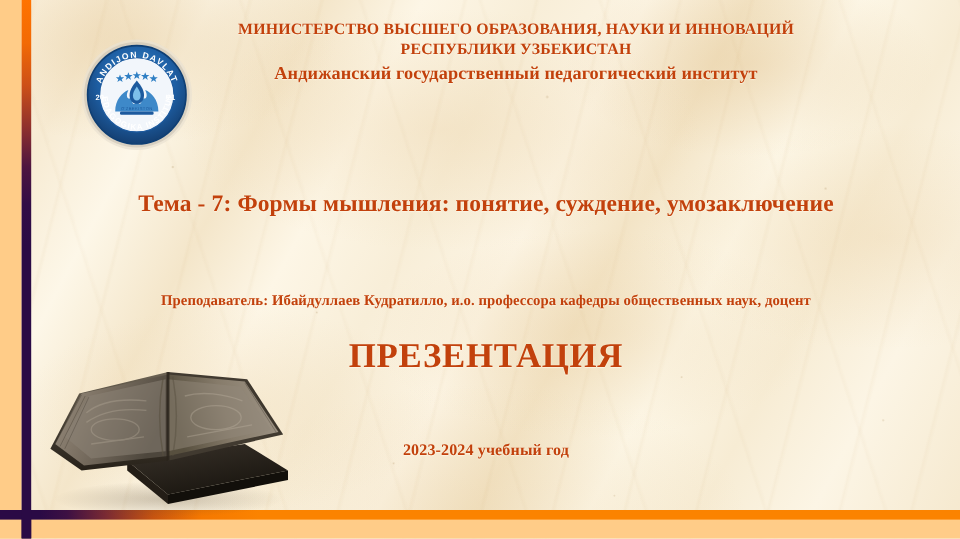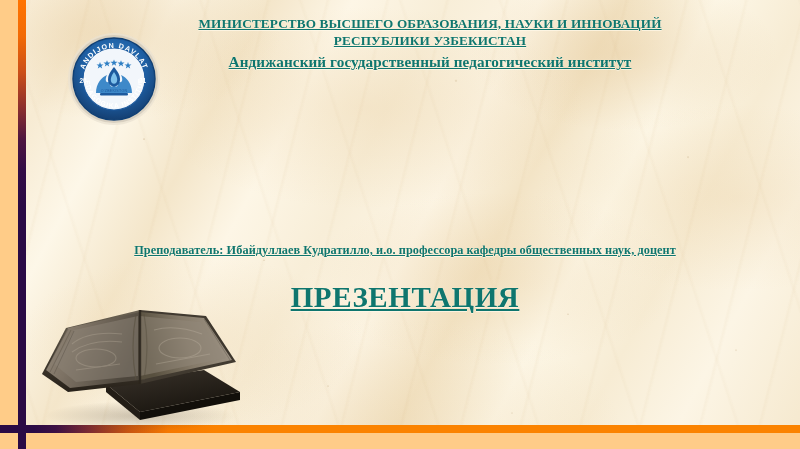--- a/index.html
+++ b/index.html
@@ -124,7 +124,7 @@
   
   .txt {
     position: absolute;
-    color: #0f766e;
+    color: #c2410c;
     font-weight: bold;
     text-align: center;
     line-height: 1.22;
@@ -132,7 +132,6 @@
     text-shadow:
       0 0 1px rgba(255,245,225,0.95),
       0 1px 1px rgba(255,248,232,0.75);
-    text-decoration: underline;
   }
 
   #header-line1 {

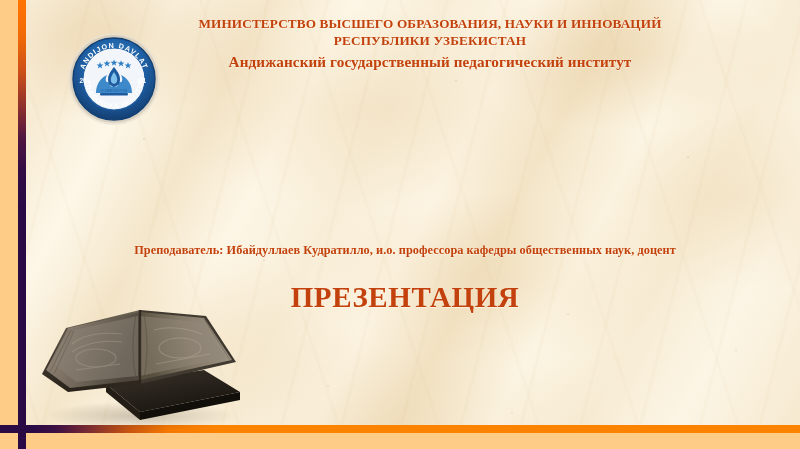--- a/index.html
+++ b/index.html
@@ -313,6 +313,7 @@
   <div class="txt" id="institute-name">Андижанский государственный педагогический институт</div>
   <div class="txt" id="header-line2">РЕСПУБЛИКИ УЗБЕКИСТАН</div>
 
+  <div class="txt" id="topic-title">Тема - 7: Формы мышления: понятие, суждение, умозаключение</div>
 
   <div class="txt" id="lecturer">Преподаватель: Ибайдуллаев Кудратилло, и.о. профессора кафедры общественных наук, доцент</div>
 

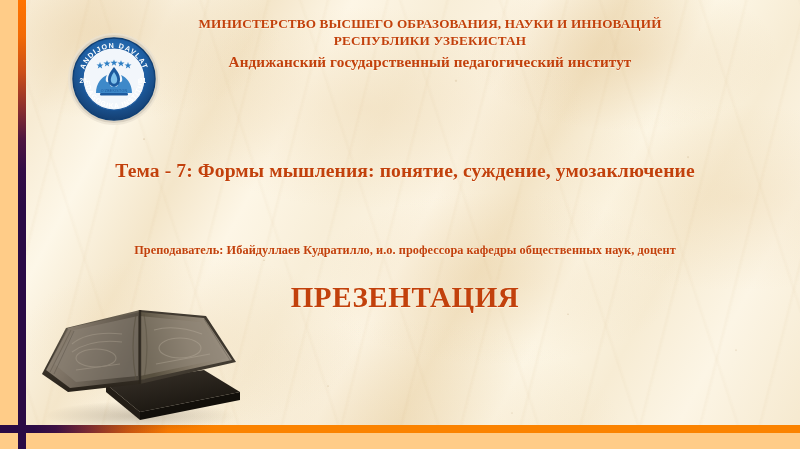--- a/index.html
+++ b/index.html
@@ -319,6 +319,7 @@
 
   <div class="txt" id="presentation-word">ПРЕЗЕНТАЦИЯ</div>
 
+  <div class="txt" id="academic-year">2023-2024 учебный год</div>
 
 </div>
 

